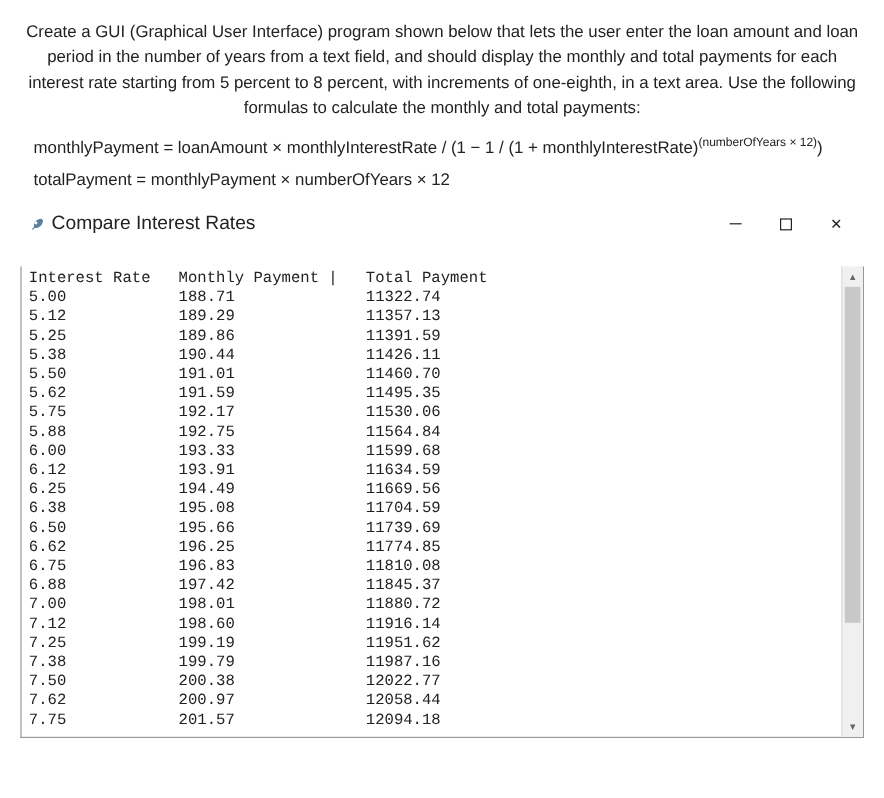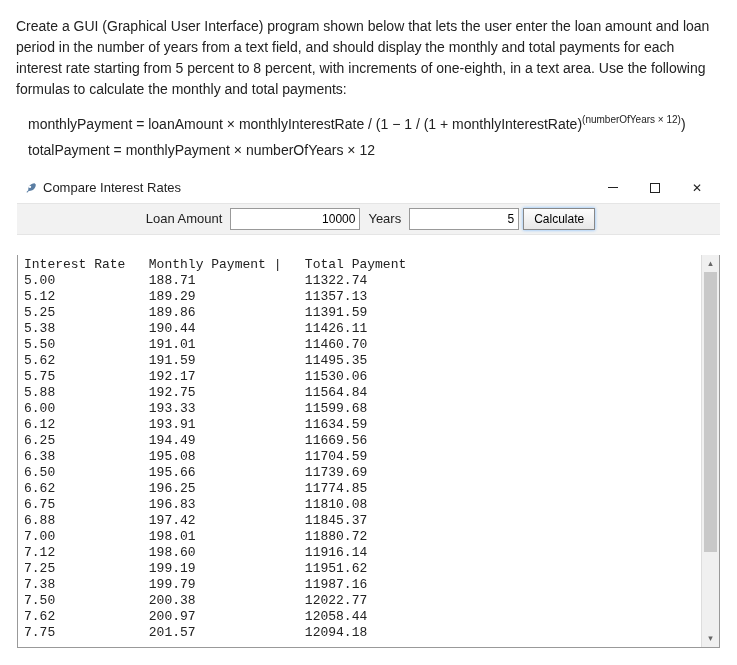--- a/index.html
+++ b/index.html
@@ -15,6 +15,7 @@
   .instructions {
     line-height: 1.5;
     margin-bottom: 14px;
+    text-align: center;
   }
   .formula {
     margin: 4px 0 10px 12px;

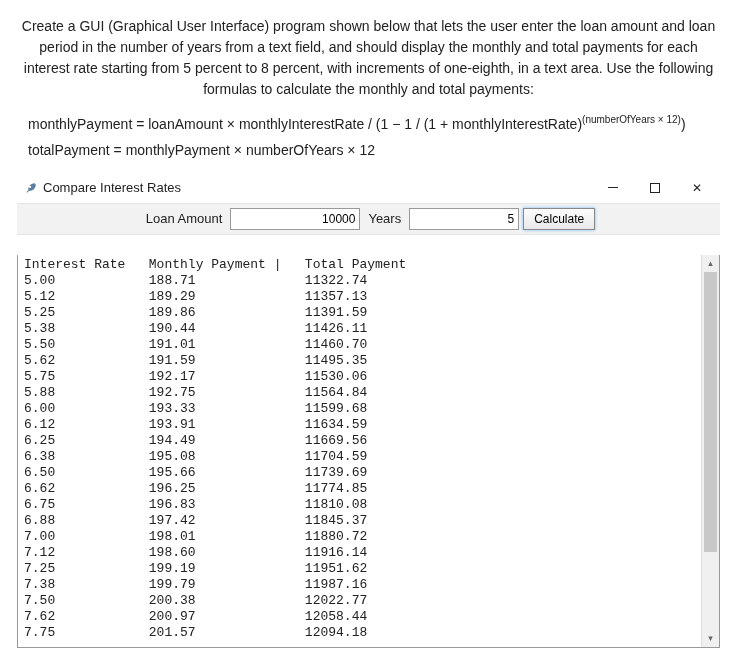--- a/index.html
+++ b/index.html
@@ -31,7 +31,7 @@
     align-items: center;
     height: 30px;
     padding: 0 2px 0 6px;
-    font-size: 13px;
+    font-size: 16px;
     color: #222;
   }
   .titlebar .feather {

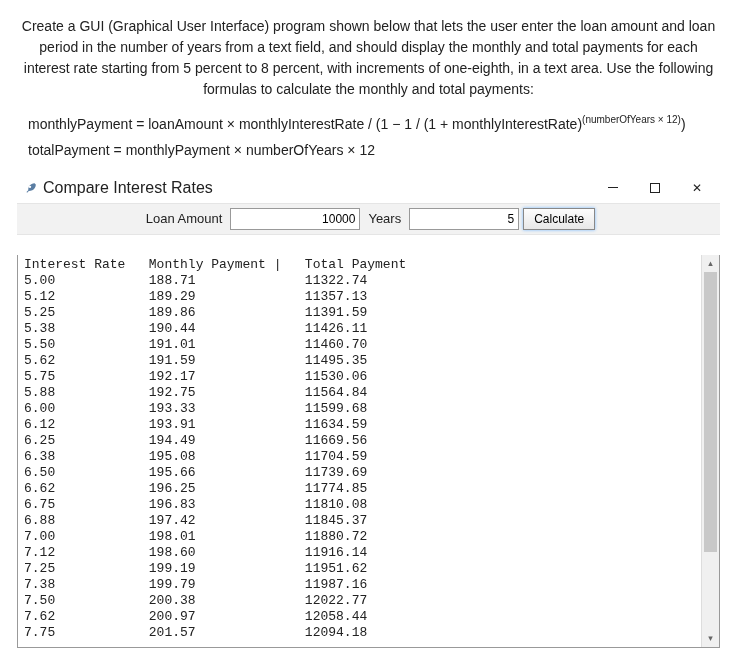--- a/index.html
+++ b/index.html
@@ -147,15 +147,6 @@
     <div class="win-btn close"></div>
   </div>
 
-  <div class="toolbar">
-    <span style="flex:1"></span>
-    <span class="lbl">Loan Amount</span>
-    <input id="loan" class="text" value="10000" style="">
-    <span class="lbl">Years</span>
-    <input id="years" class="text" value="5" style="">
-    <button>Calculate</button>
-    <span style="flex:1"></span>
-  </div>
 
   <div class="output-wrap">
     <div class="output" id="output">Interest Rate   Monthly Payment |   Total Payment

